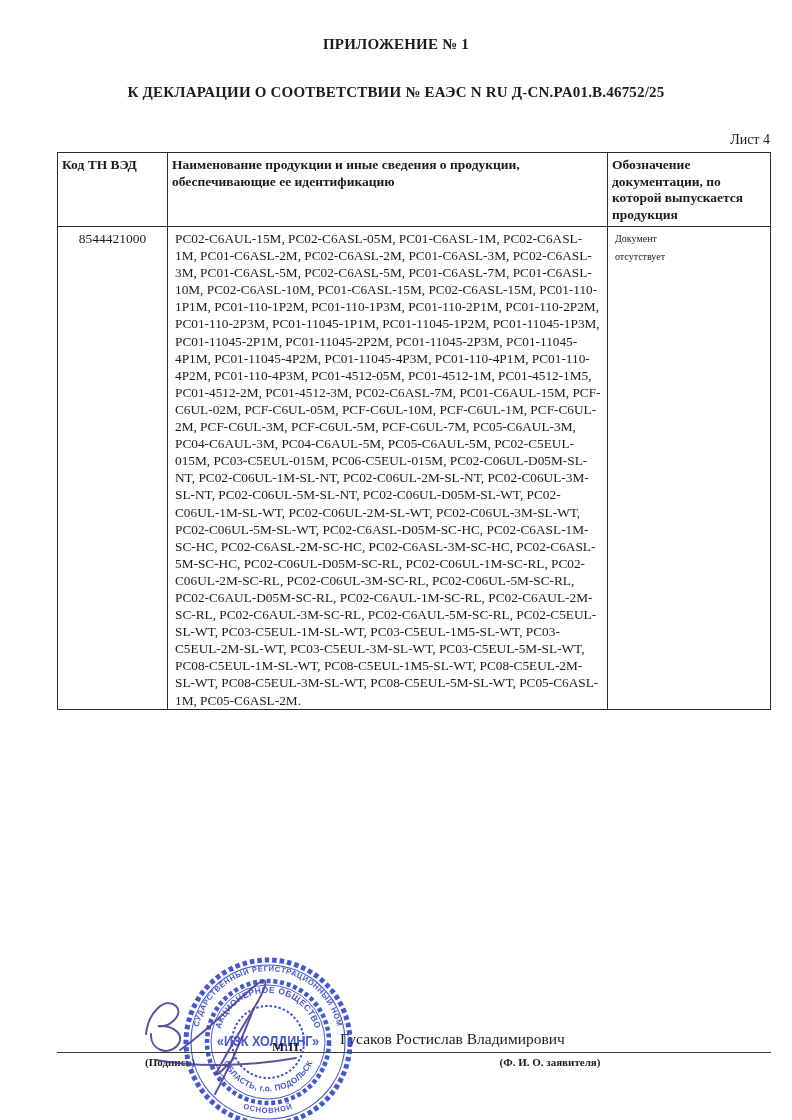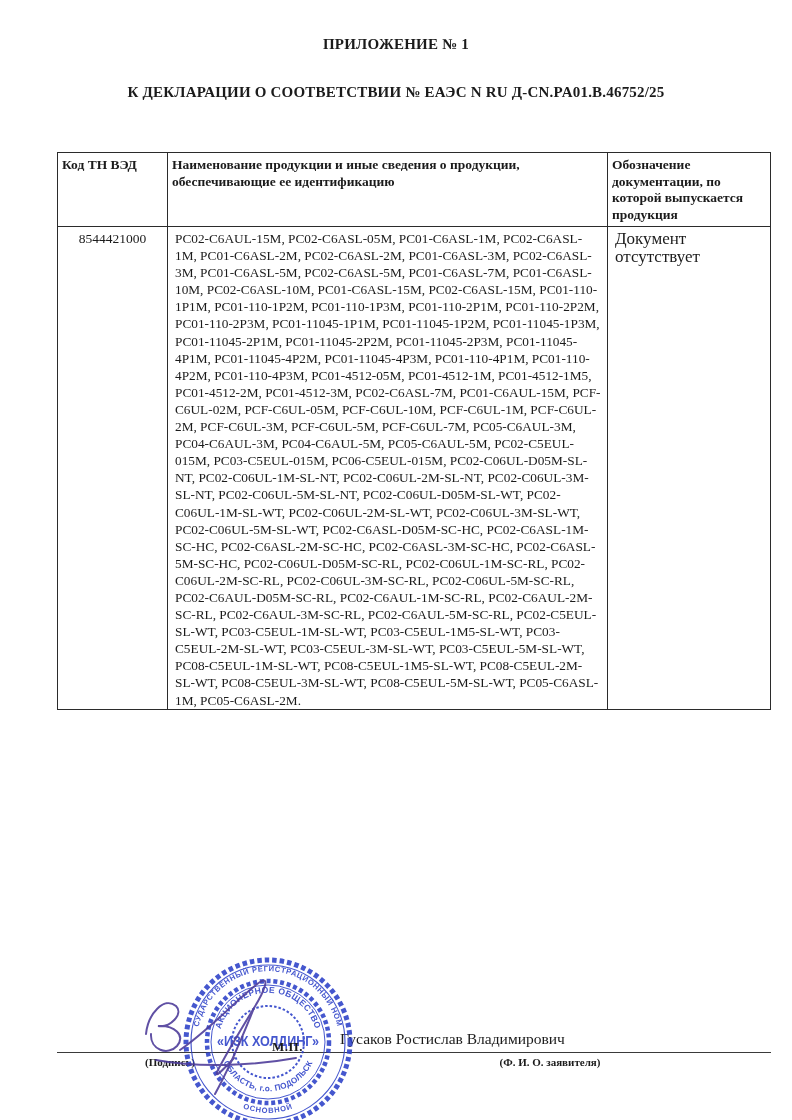--- a/index.html
+++ b/index.html
@@ -66,6 +66,7 @@
 
   <div class="title-1">ПРИЛОЖЕНИЕ № 1</div>
   <div class="title-2">К ДЕКЛАРАЦИИ О СООТВЕТСТВИИ № ЕАЭС N RU Д-CN.PA01.B.46752/25</div>
+  <div class="sheet">Лист 4</div>
 
   <table class="doc-table">
     <colgroup>

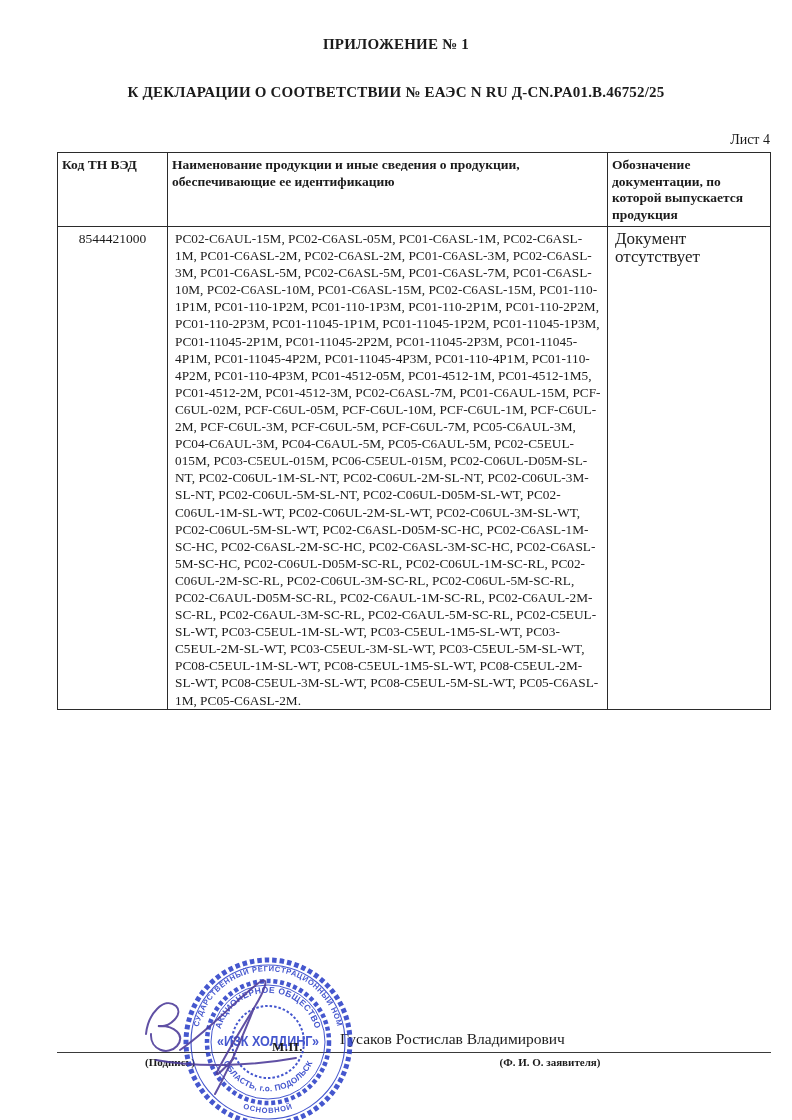--- a/index.html
+++ b/index.html
@@ -40,7 +40,7 @@
     font-size: 13.3px; line-height: 17.1px; text-align: left;
     padding: 3px 6px 0 7px; overflow-wrap: break-word; margin-top: 16px;
   }
-  .cell-doc { font-size: 17px; line-height: 18px; padding: 3px 4px 0 7px;
+  .cell-doc { font-size: 10px; line-height: 18px; padding: 3px 4px 0 7px;
     white-space: pre-line; }
 
   .sig-line { position: absolute; top: 1052px; left: 57px; width: 714px;

